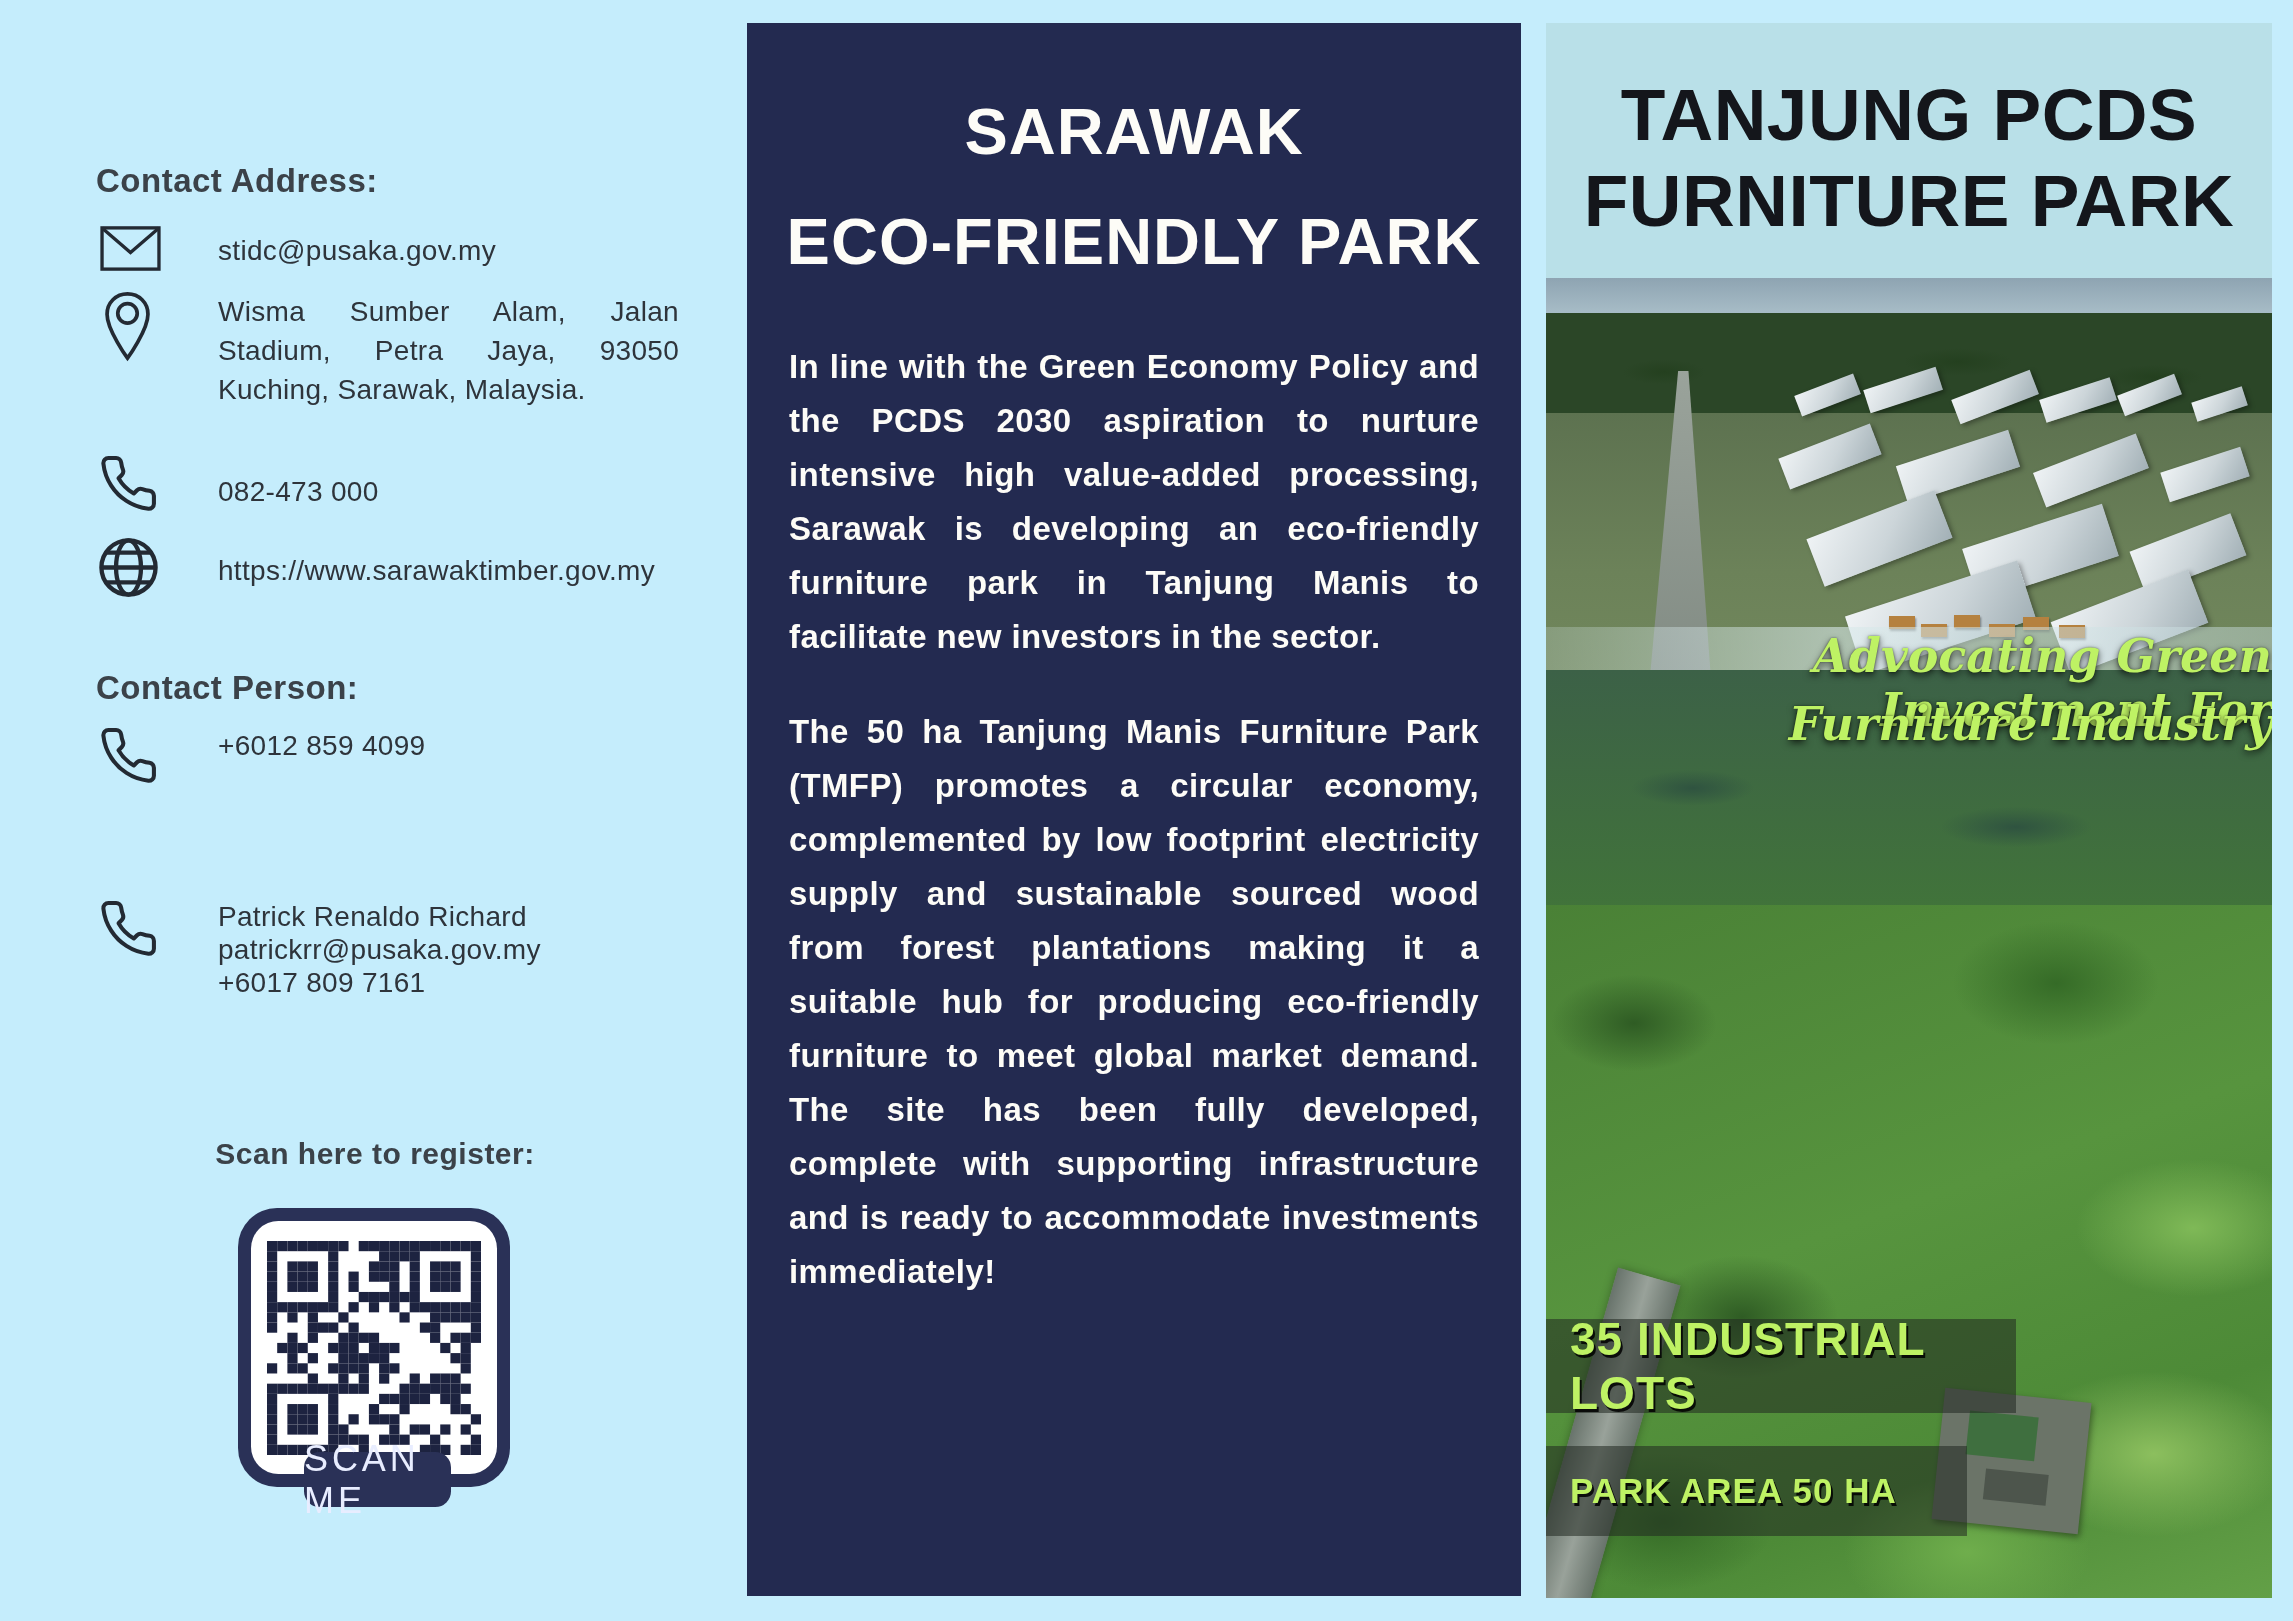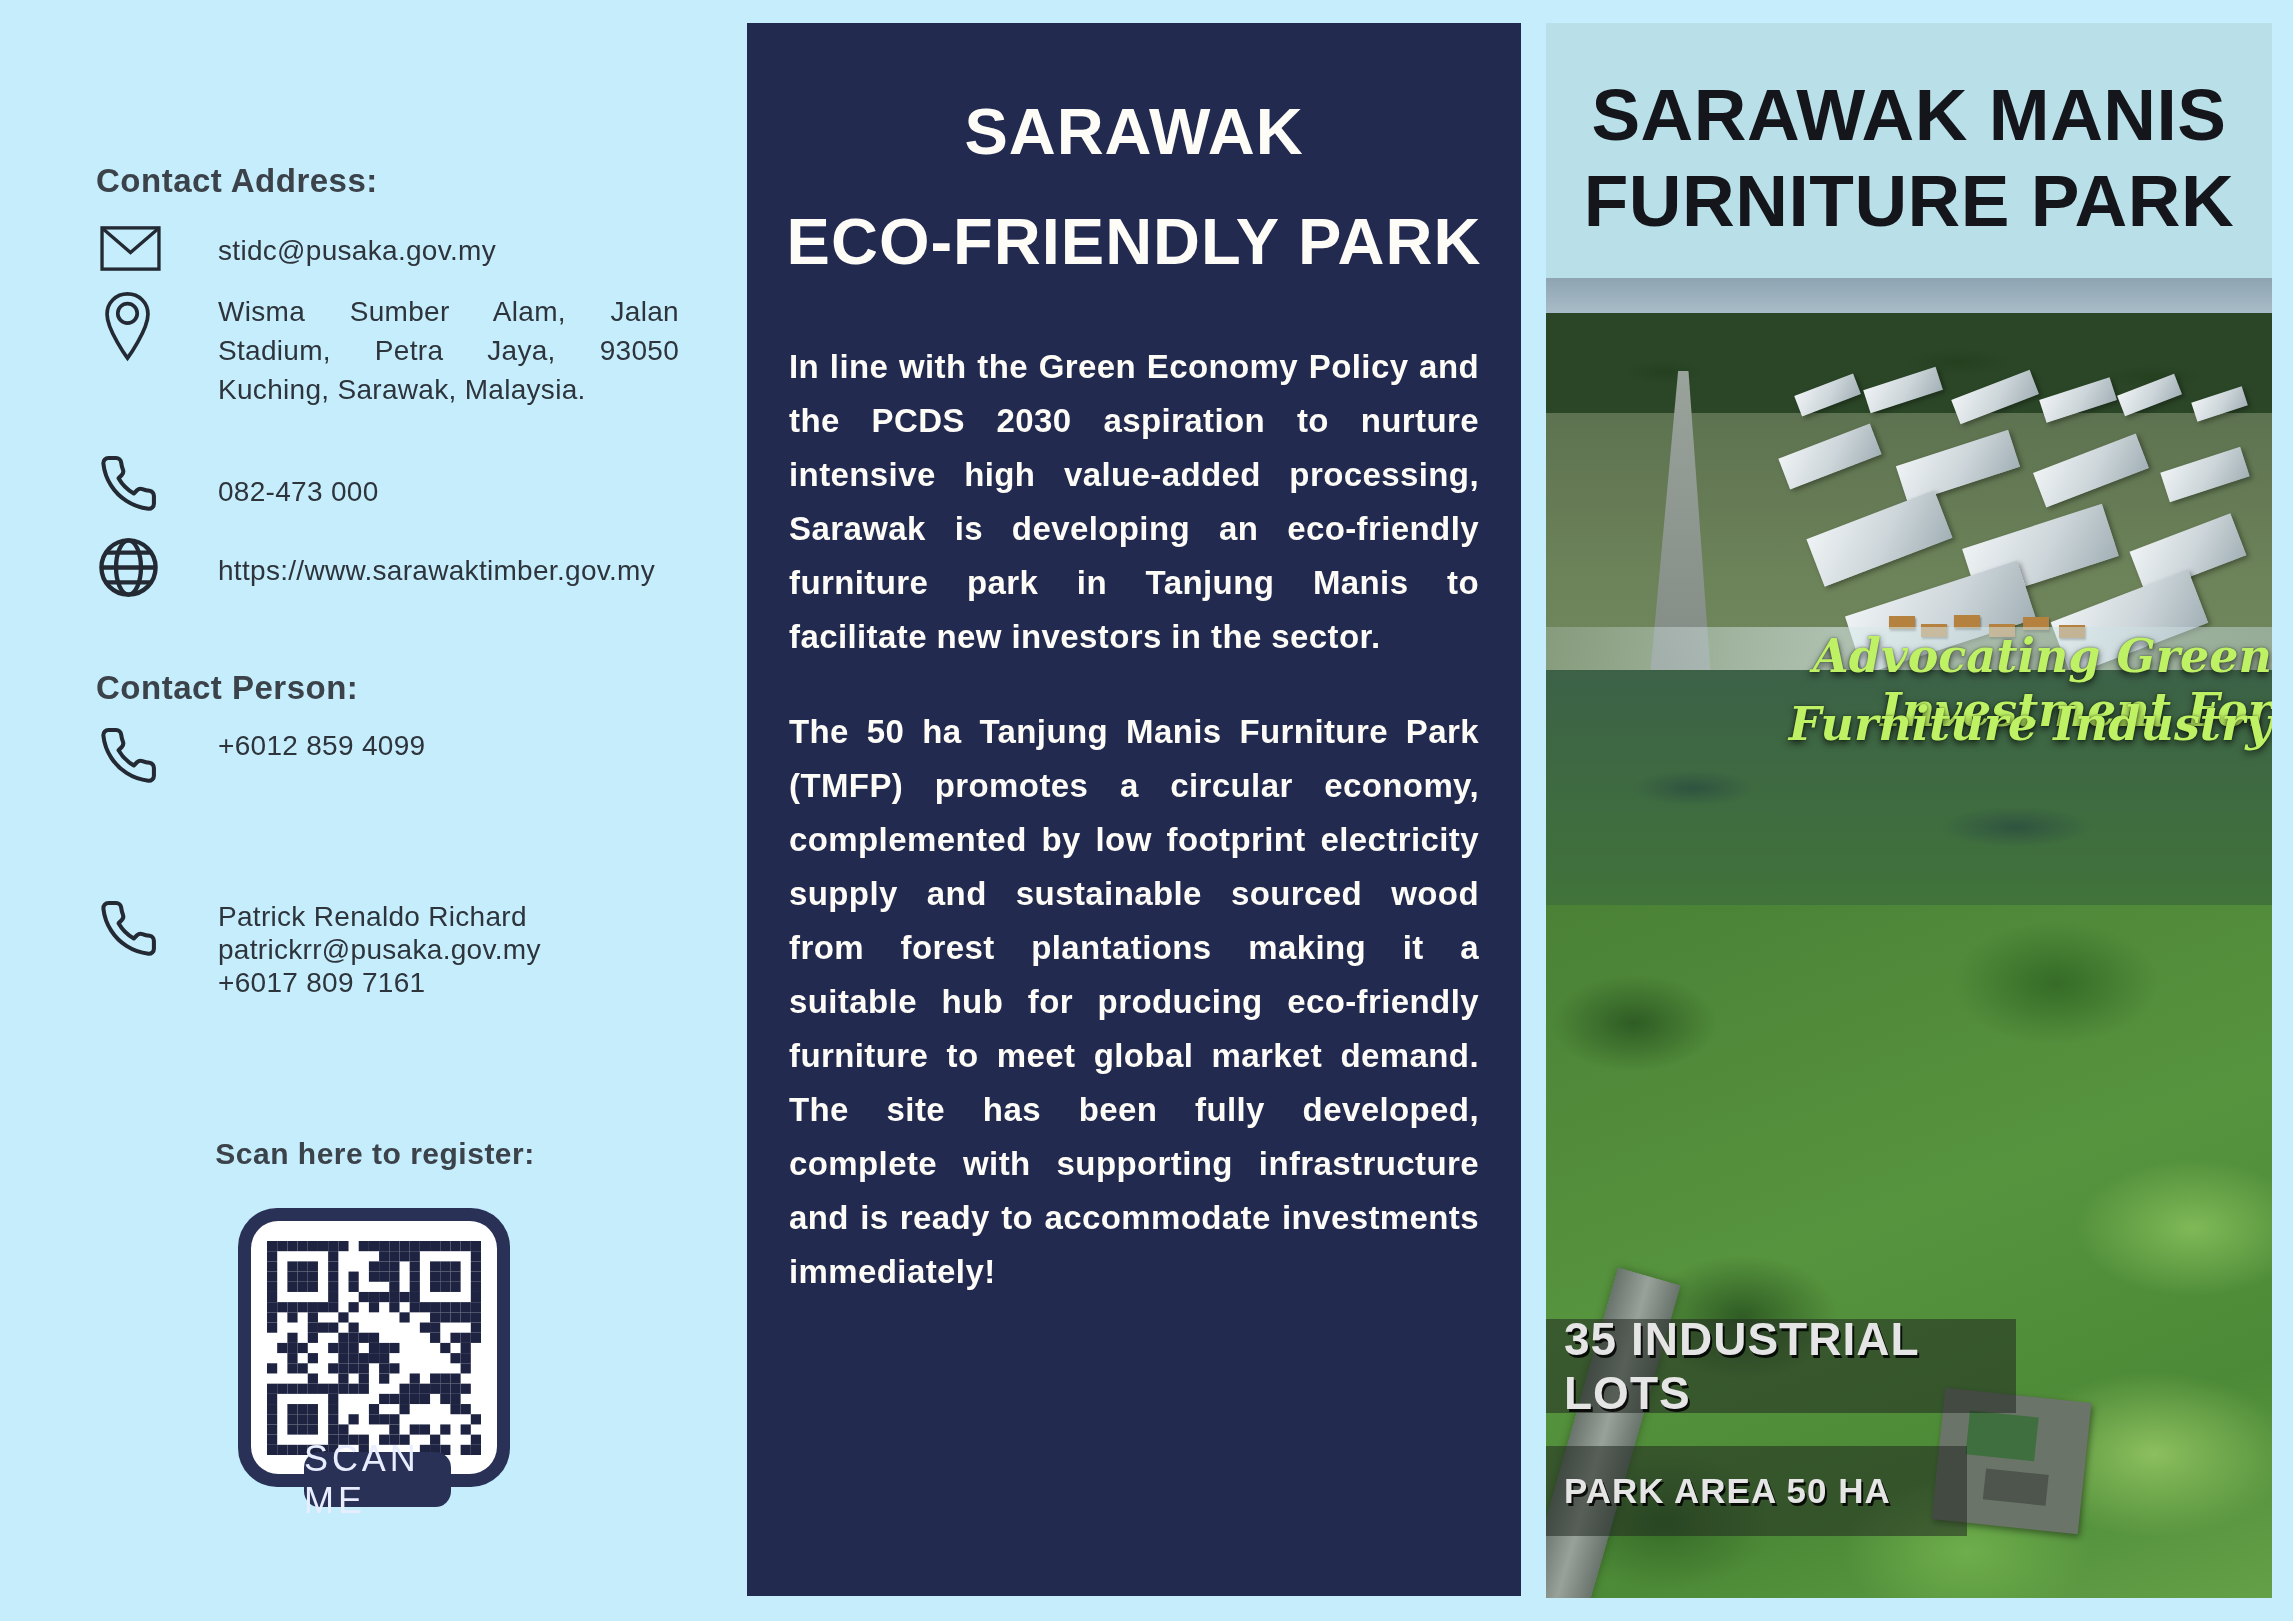--- a/index.html
+++ b/index.html
@@ -457,7 +457,7 @@
   <section id="right-panel">
     <div id="rp-header">
       <h1 id="rp-title">
-        <div>SARAWAK MANIS</div>
+        <div>TANJUNG PCDS</div>
         <div>FURNITURE PARK</div>
       </h1>
     </div>

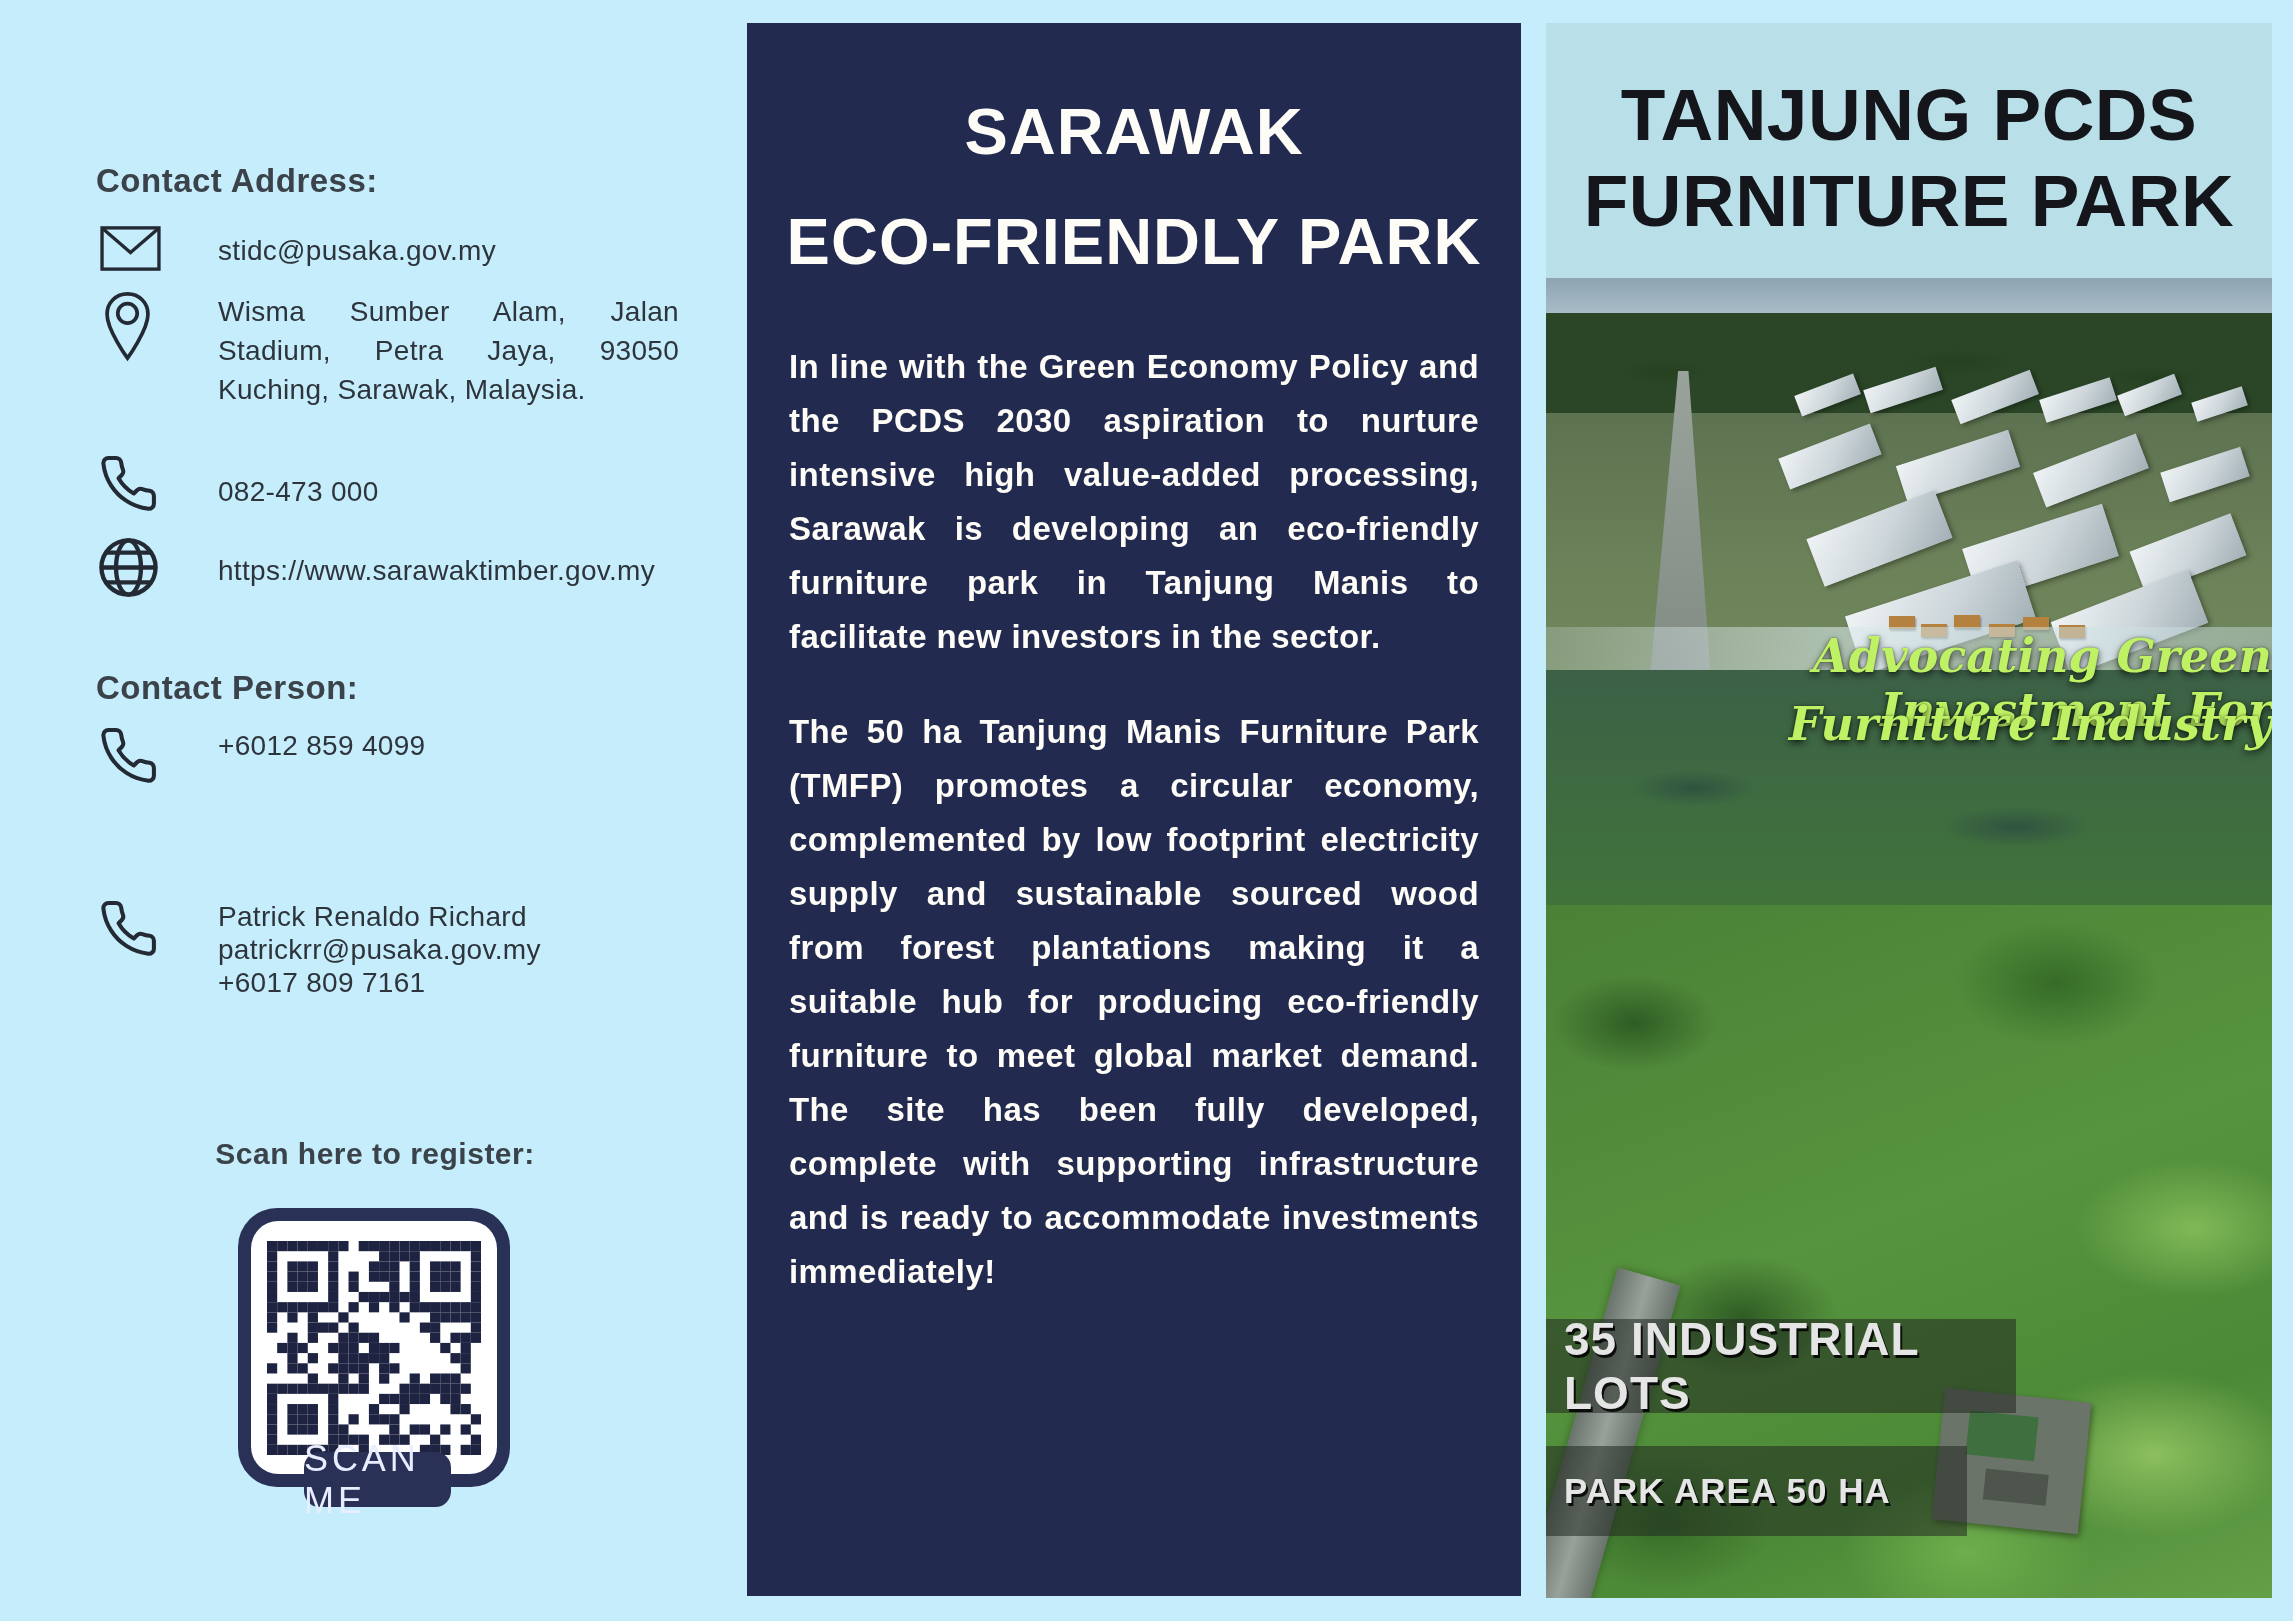--- a/index.html
+++ b/index.html
@@ -125,10 +125,10 @@
   #script2{top:384px;font-size:46px;}
   .stat-badge{
     position:absolute;left:0;display:flex;align-items:center;
-    background:rgba(33,40,33,.55);color:#e5e5e5;
+    background:rgba(33,40,33,.55);color:#bef264;
     font-weight:800;letter-spacing:1px;
     text-shadow:2px 2.9px 0 rgba(0,0,0,.85);
-    padding-left:18px;box-sizing:border-box;
+    padding-left:24px;box-sizing:border-box;
   }
   #badge1{top:1041px;width:470px;height:94px;font-size:46px;}
   #badge2{top:1168px;width:421px;height:90px;font-size:35px;}

